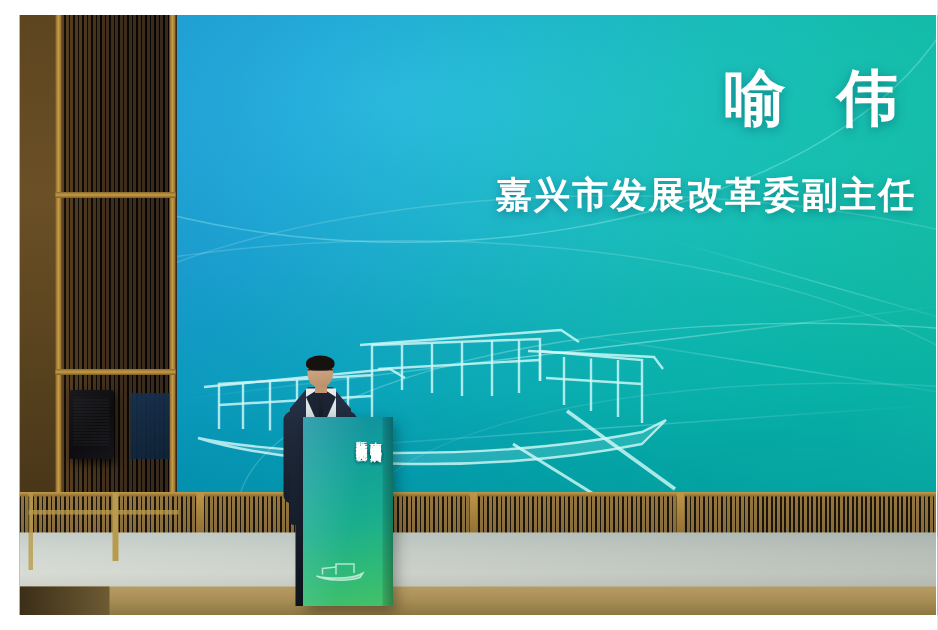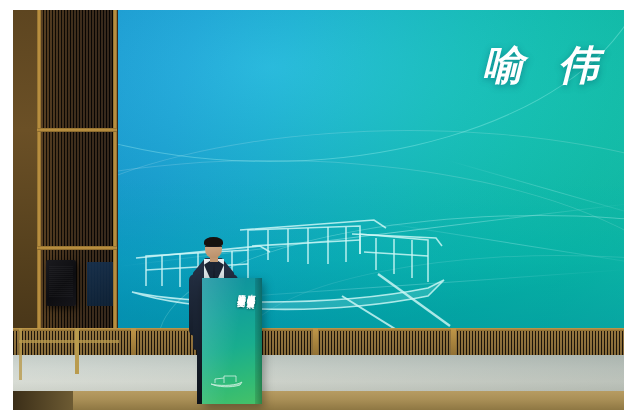--- a/index.html
+++ b/index.html
@@ -7,7 +7,7 @@
        font-family:"Liberation Sans","DejaVu Sans",sans-serif;}
 
   
-  #photo-frame{position:relative;width:625px;height:420px;background:#ffffff;font-style:italic;}
+  #photo-frame{position:relative;width:625px;height:420px;background:#ffffff;}
 
   
   #photo{position:absolute;left:13px;top:10px;width:612px;height:400px;

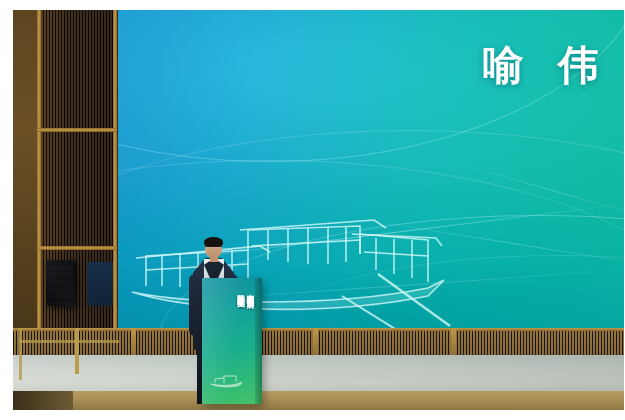--- a/index.html
+++ b/index.html
@@ -183,6 +183,7 @@
       </svg>
 
       <div id="screen-title">喻 伟</div>
+      <div id="screen-subtitle">嘉兴市发展改革委副主任</div>
     </div>
 
     <div id="rail">

